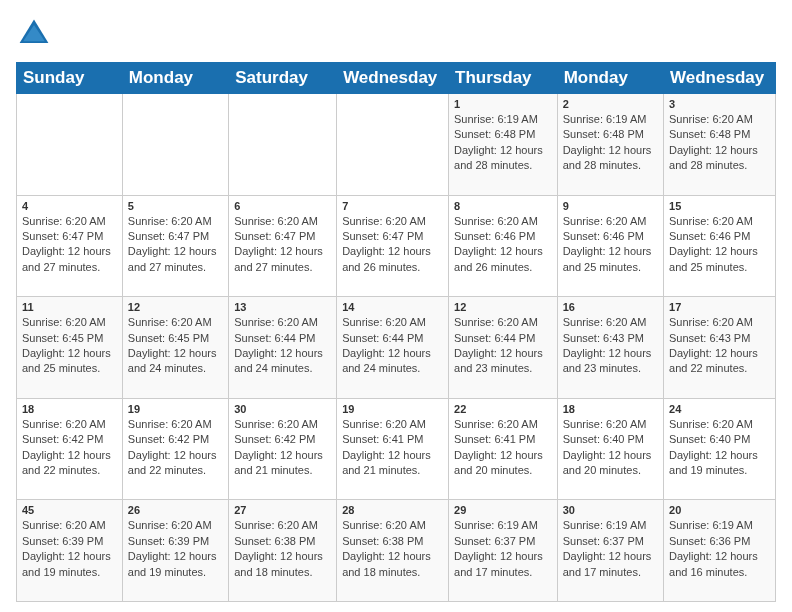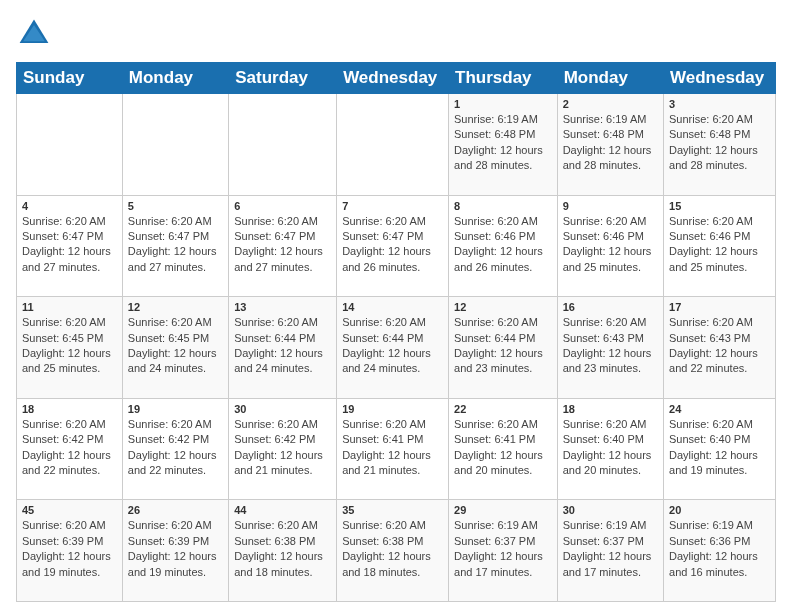--- a/index.html
+++ b/index.html
@@ -339,7 +339,7 @@
 and 19 minutes.</div>
             </td>
             <td>
-              <span class="day-number">44</span>
+              <span class="day-number">27</span>
               <div class="day-info" style="white-space: pre-line;">Sunrise: 6:20 AM
 Sunset: 6:38 PM
 Daylight: 12 hours

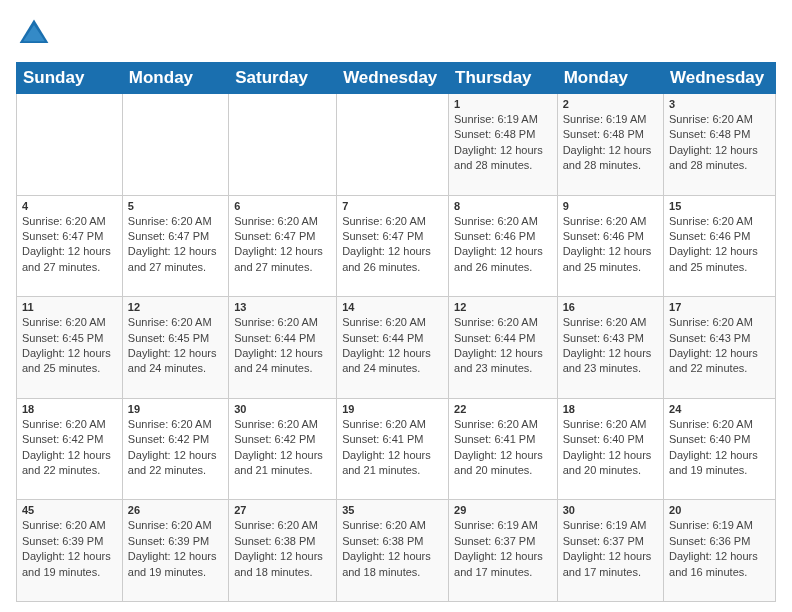--- a/index.html
+++ b/index.html
@@ -346,7 +346,7 @@
 and 18 minutes.</div>
             </td>
             <td>
-              <span class="day-number">35</span>
+              <span class="day-number">28</span>
               <div class="day-info" style="white-space: pre-line;">Sunrise: 6:20 AM
 Sunset: 6:38 PM
 Daylight: 12 hours

